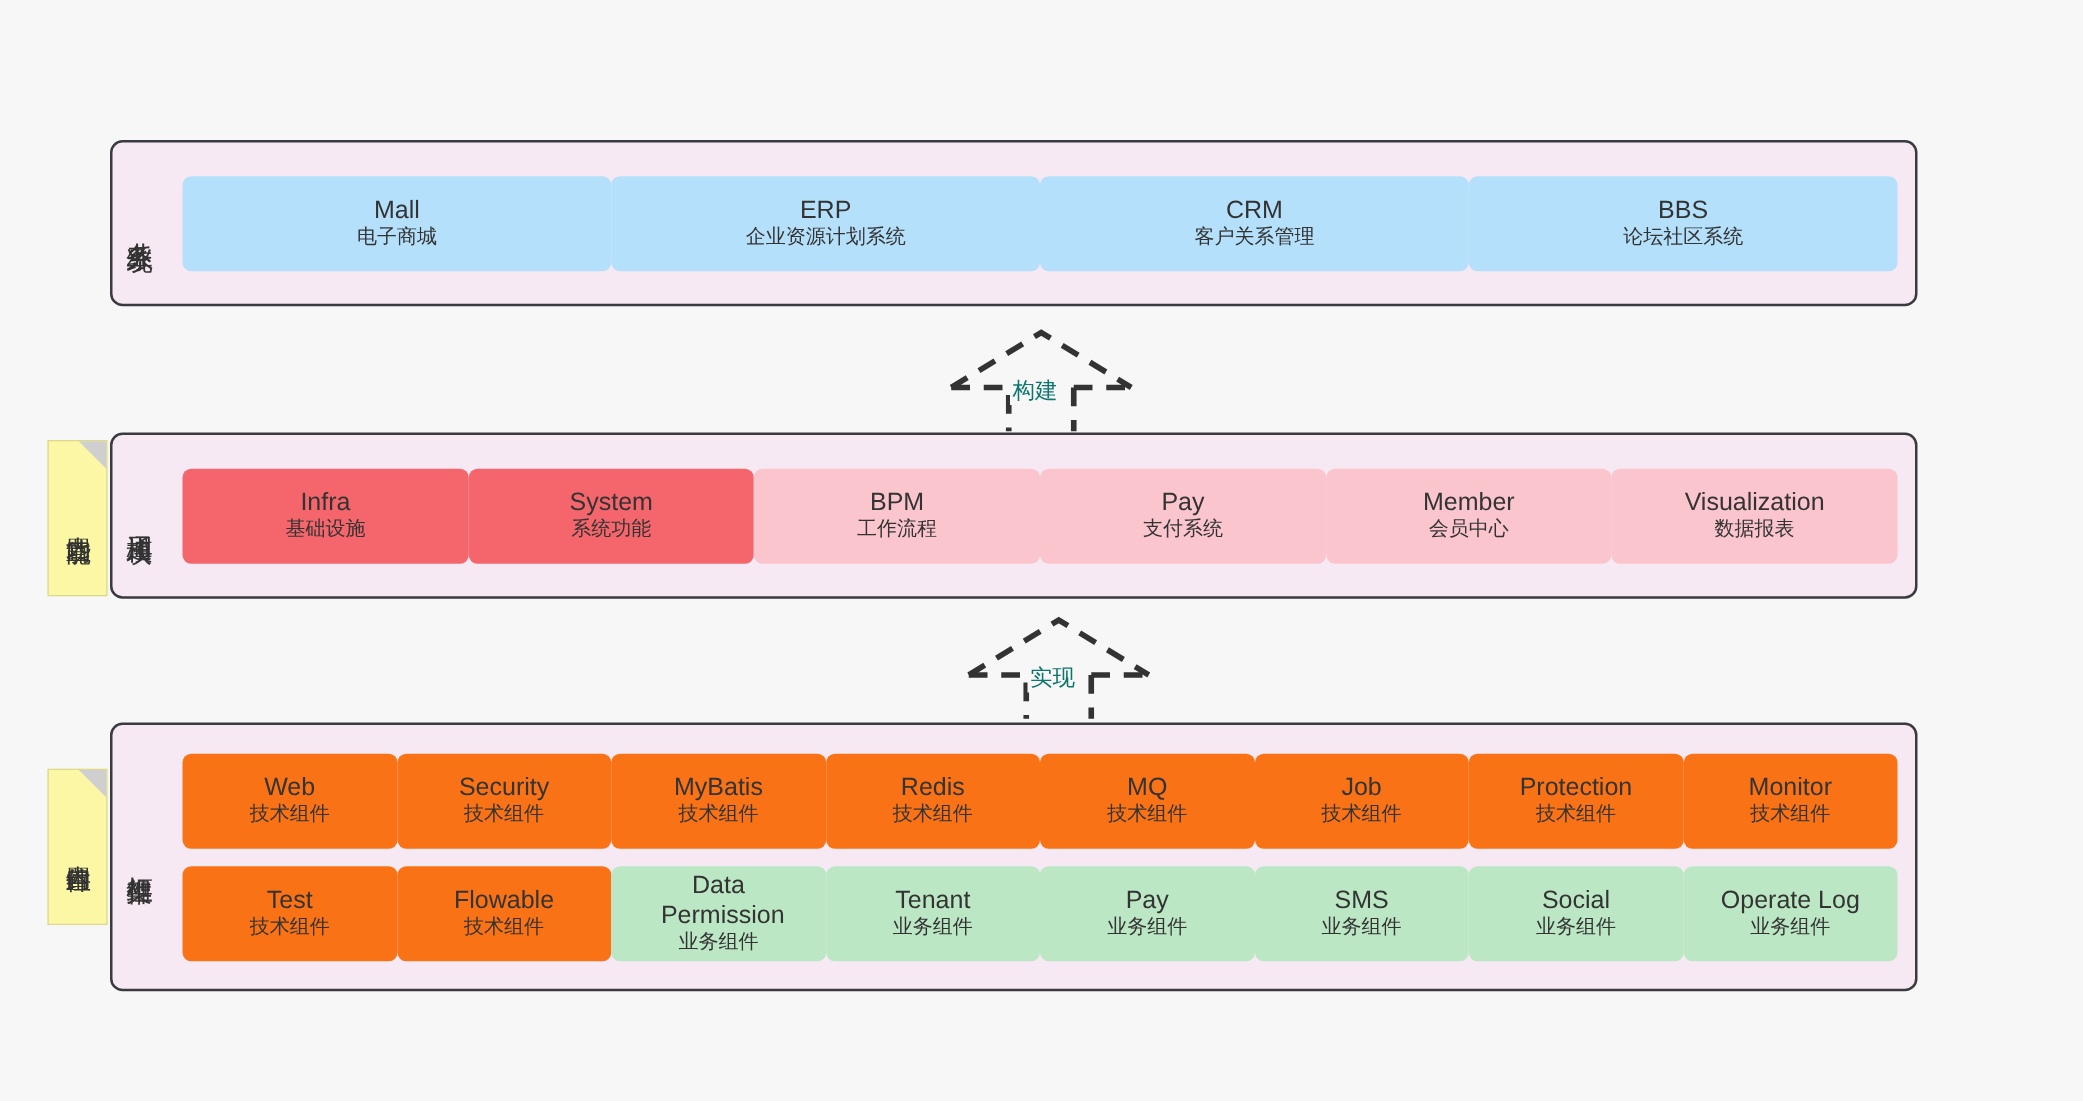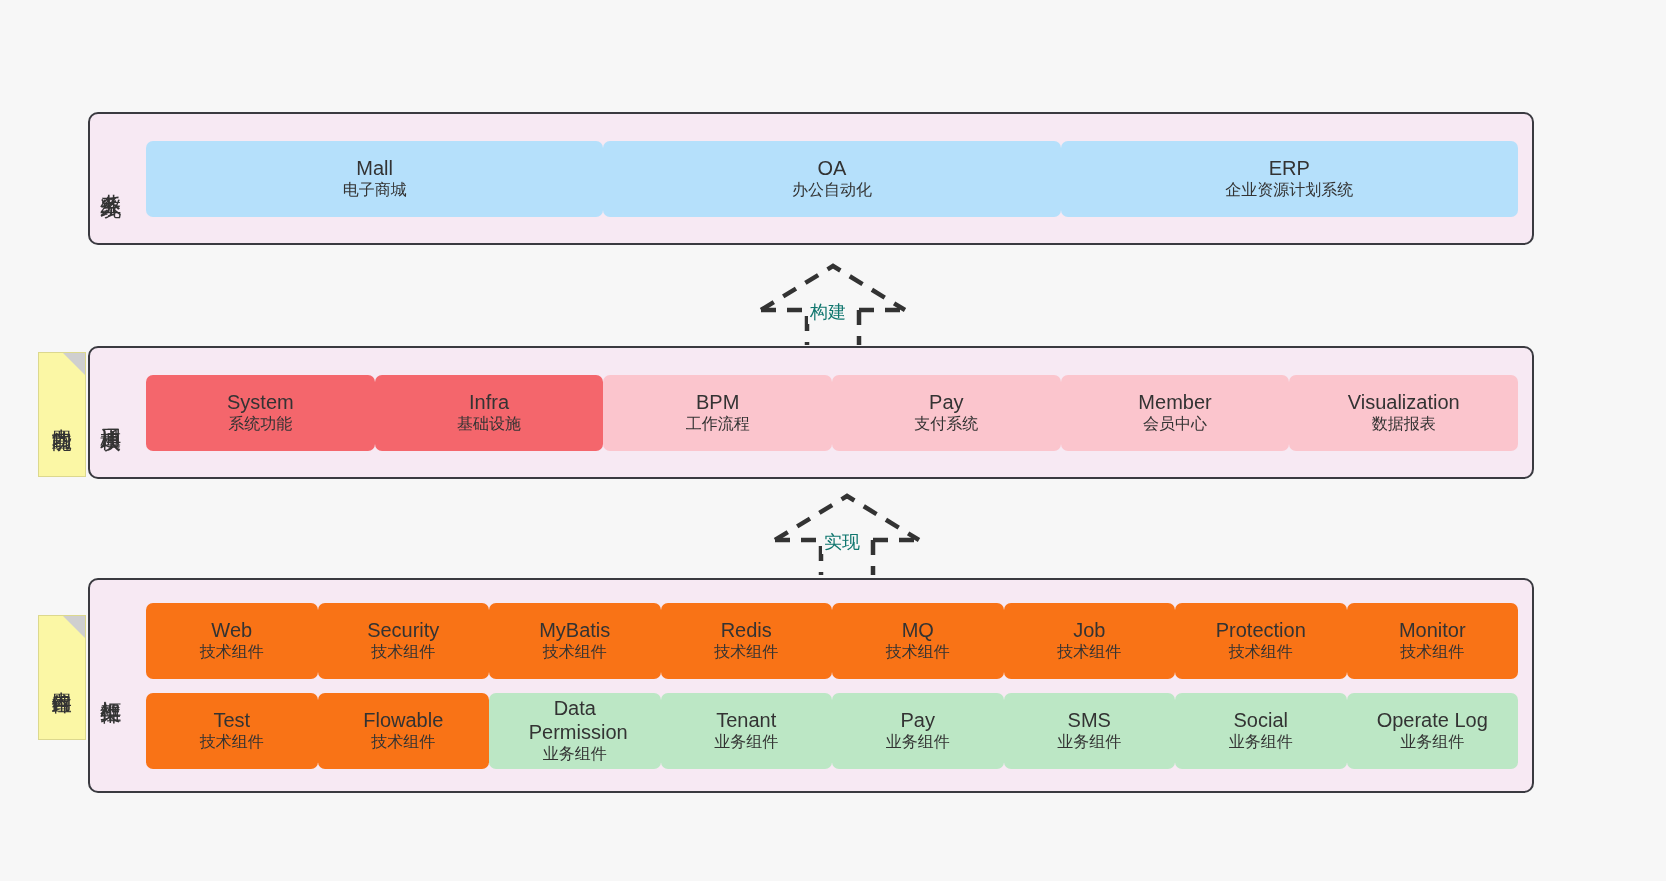--- a/index.html
+++ b/index.html
@@ -153,10 +153,6 @@
           <span class="t2">电子商城</span>
         </div>
         <div class="card blue">
-          <span class="t1">OA</span>
-          <span class="t2">办公自动化</span>
-        </div>
-        <div class="card blue">
           <span class="t1">ERP</span>
           <span class="t2">企业资源计划系统</span>
         </div>

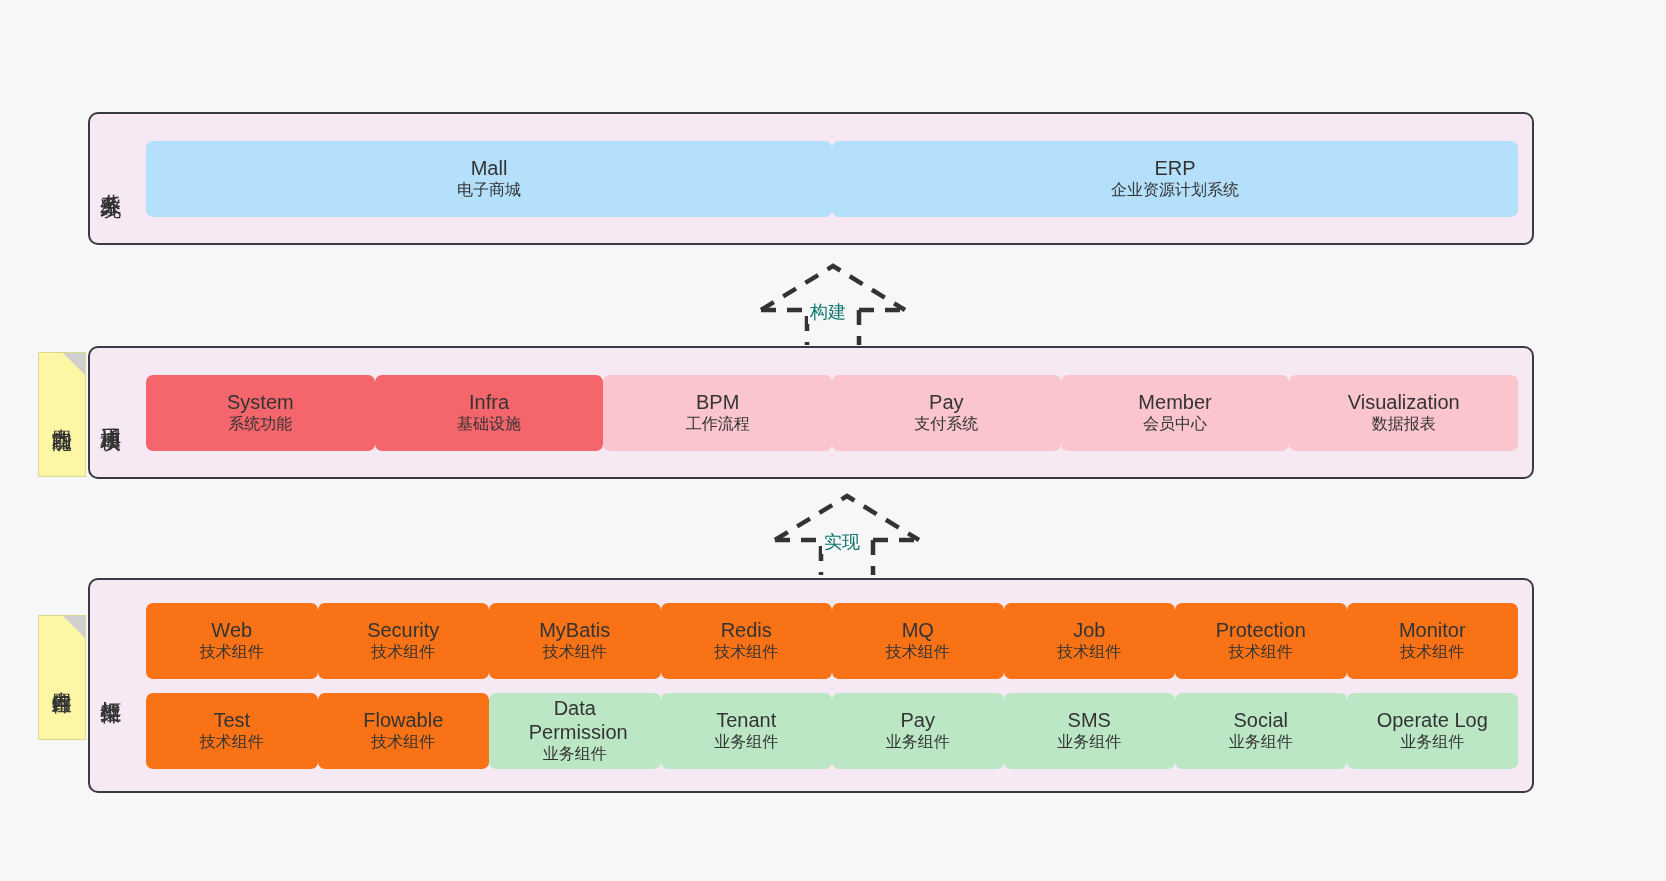--- a/index.html
+++ b/index.html
@@ -156,6 +156,10 @@
           <span class="t1">ERP</span>
           <span class="t2">企业资源计划系统</span>
         </div>
+        <div class="card blue">
+          <span class="t1">CRM</span>
+          <span class="t2">客户关系管理</span>
+        </div>
       </div>
     </div>
   </div>

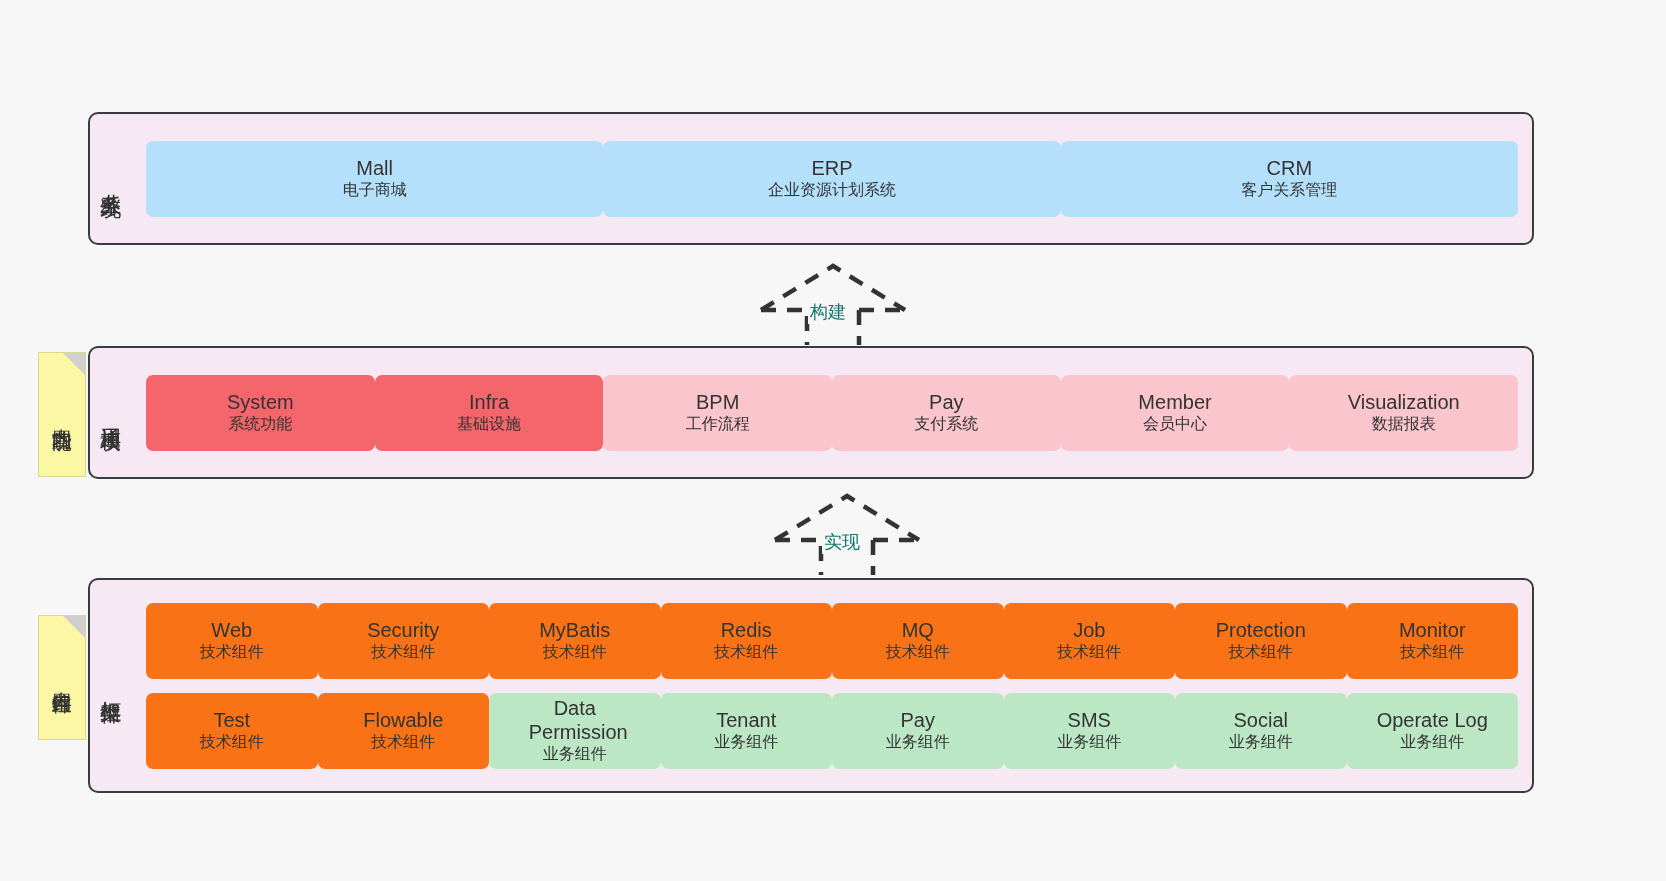--- a/index.html
+++ b/index.html
@@ -160,6 +160,10 @@
           <span class="t1">CRM</span>
           <span class="t2">客户关系管理</span>
         </div>
+        <div class="card blue">
+          <span class="t1">BBS</span>
+          <span class="t2">论坛社区系统</span>
+        </div>
       </div>
     </div>
   </div>

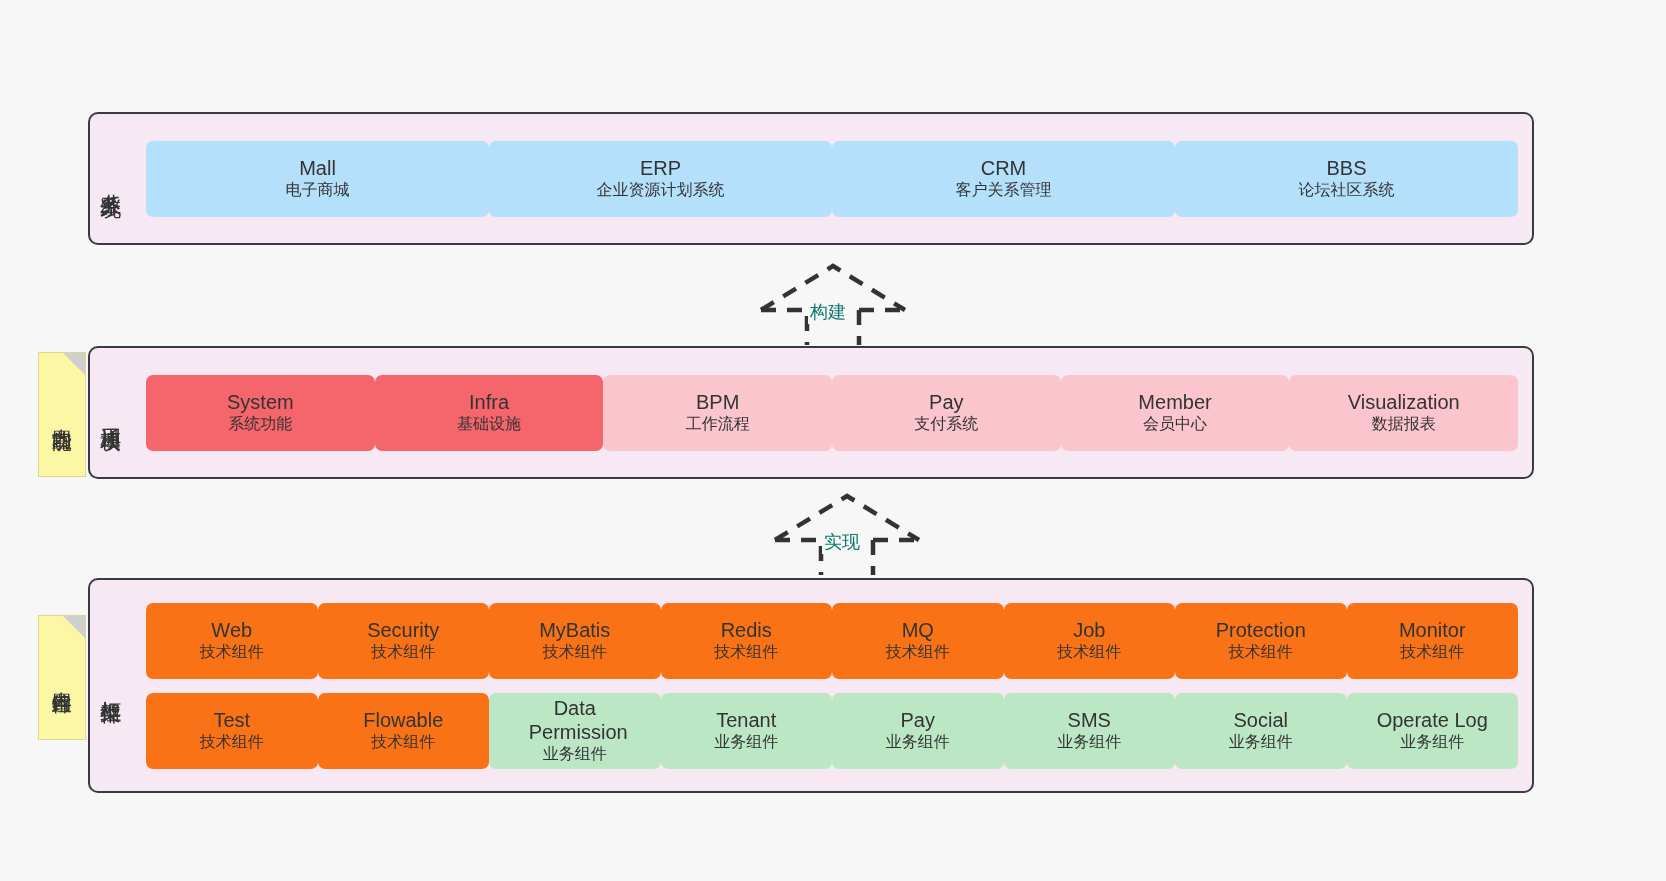--- a/index.html
+++ b/index.html
@@ -186,12 +186,12 @@
     <div class="layer-body">
       <div class="row" style="height:76px;">
         <div class="card red">
+          <span class="t1">Infra</span>
+          <span class="t2">基础设施</span>
+        </div>
+        <div class="card red">
           <span class="t1">System</span>
           <span class="t2">系统功能</span>
-        </div>
-        <div class="card red">
-          <span class="t1">Infra</span>
-          <span class="t2">基础设施</span>
         </div>
         <div class="card pink">
           <span class="t1">BPM</span>

